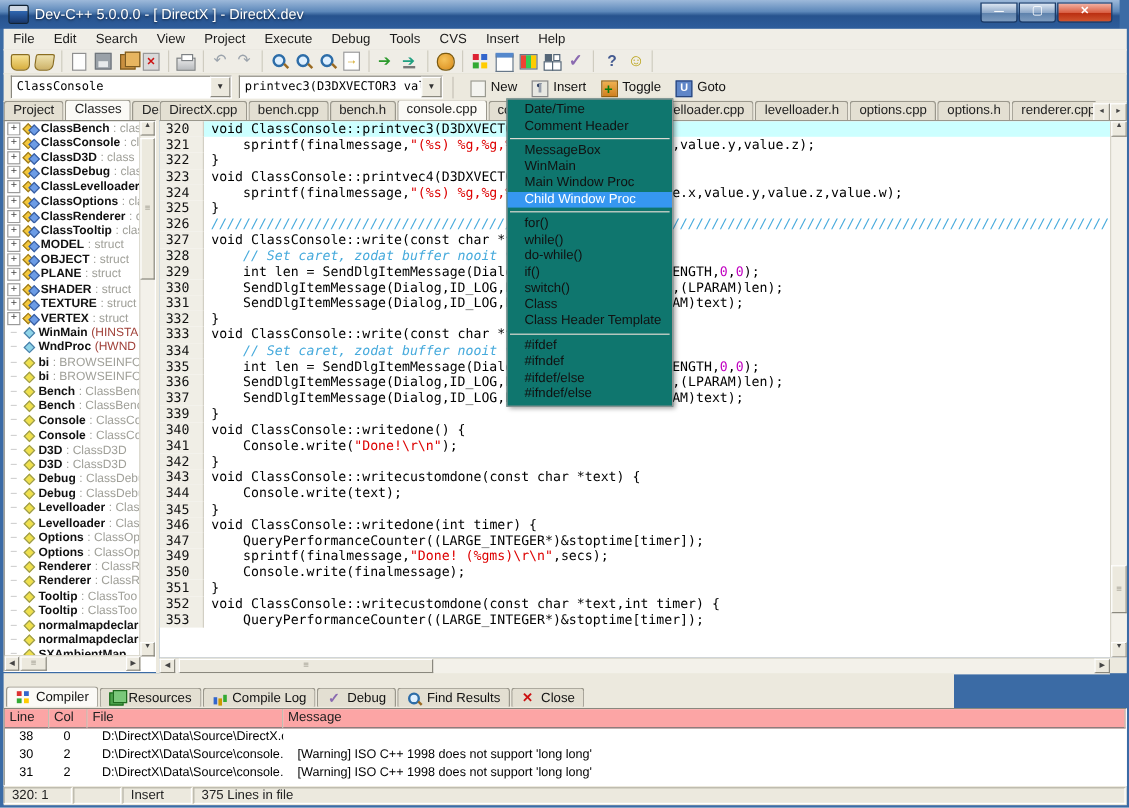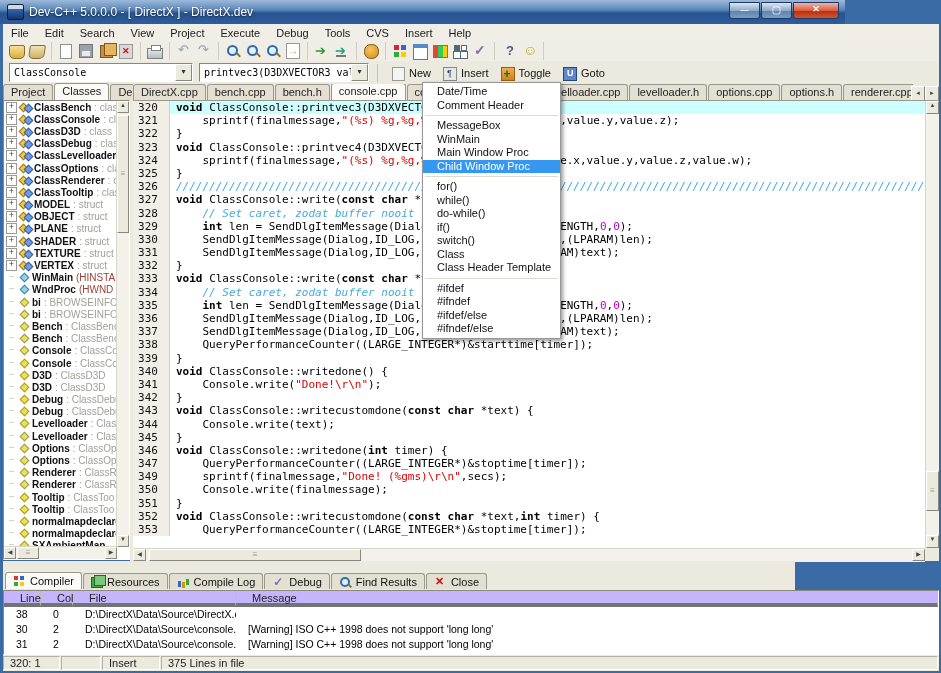--- a/index.html
+++ b/index.html
@@ -7,7 +7,7 @@
   #win{position:relative;width:941px;height:673px;background:#3b6ba5;overflow:hidden}
 
   
-  #titlebar{position:absolute;left:0;top:0;width:845px;height:24px;
+  #titlebar{position:absolute;left:0;top:0;width:933px;height:24px;
     background:linear-gradient(180deg,#9db9da 0%,#5d88ba 40%,#27538e 55%,#2e5d9c 100%);
     display:flex;align-items:center;color:#fff}
   #appicon{width:15px;height:14px;margin:0 5px 0 7px;border-radius:2px;border:1px solid #123;

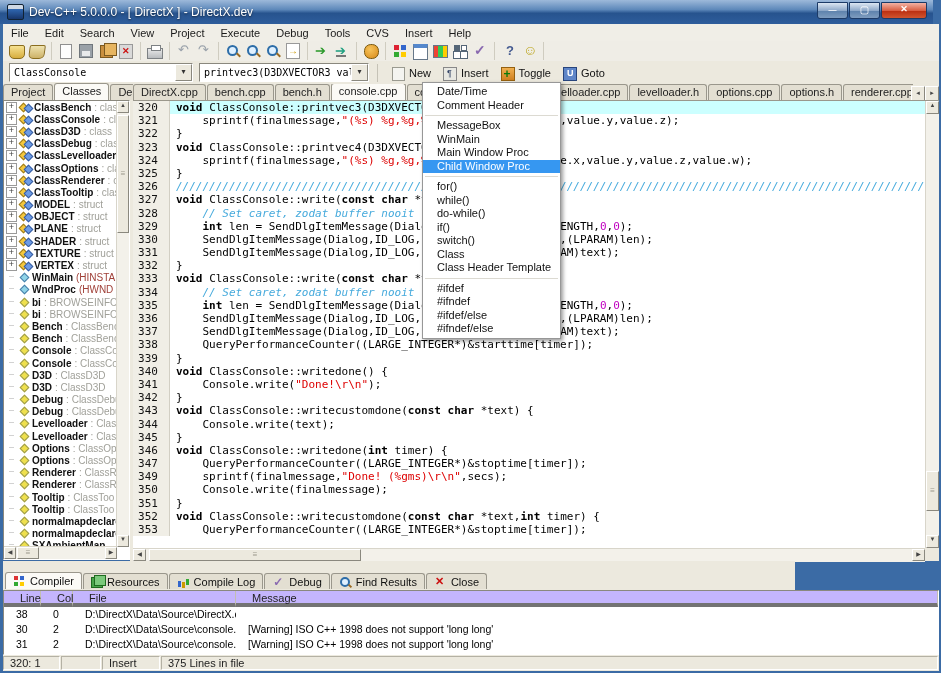--- a/index.html
+++ b/index.html
@@ -150,7 +150,7 @@
   #ed-corner{position:absolute;left:925px;top:548px;width:14px;height:13px;background:#ece9de}
 
   
-  #insertmenu{position:absolute;left:422px;top:82px;width:137px;background:#ffffff;
+  #insertmenu{position:absolute;left:422px;top:82px;width:137px;background:#0f766e;
     border:1px solid #979797;box-shadow:2px 2px 4px rgba(0,0,0,.4);padding:2px 0;z-index:50}
   .mitem{height:13.5px;line-height:13.5px;padding-left:14px;color:#111;white-space:nowrap}
   .mitem.mhl{background:#3697f1;color:#fff}

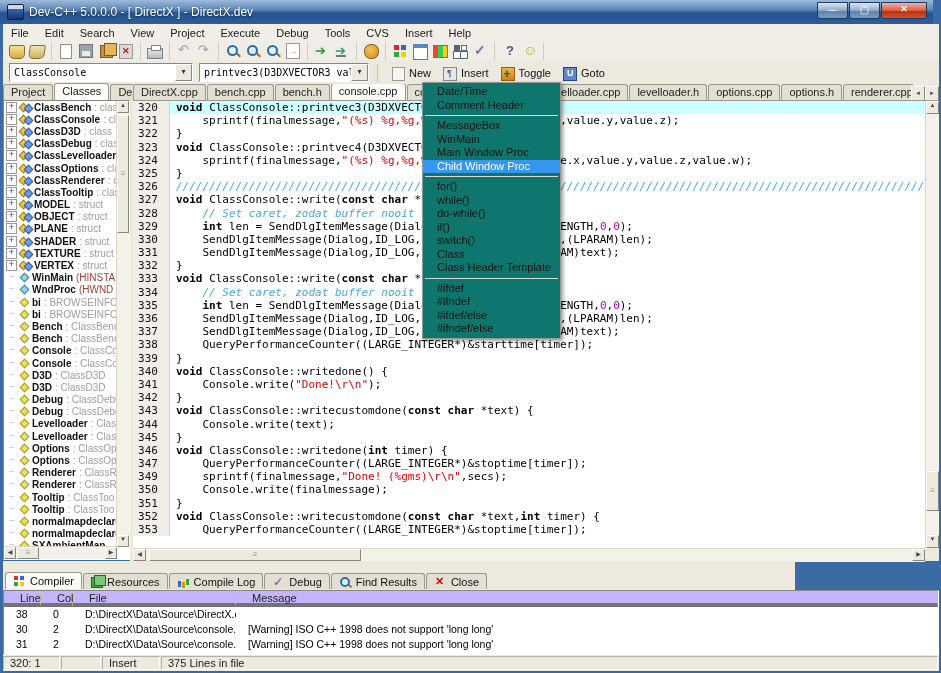--- a/index.html
+++ b/index.html
@@ -140,7 +140,7 @@
   .lnum{flex:none;width:30px;text-align:center;padding-right:6px;background:#f0eee6;border-right:1px solid #d2cfc4;color:#111}
   .ctext{flex:1;padding-left:6px;overflow:hidden}
   .cline.hl .ctext{background:#ccffff}
-  .sy-k{font-weight:bold;color:#000}
+  .sy-k{font-weight:normal;color:#000}
   .sy-t{color:#000}
   .sy-s{color:#dd0000}
   .sy-n{color:#c000c0}

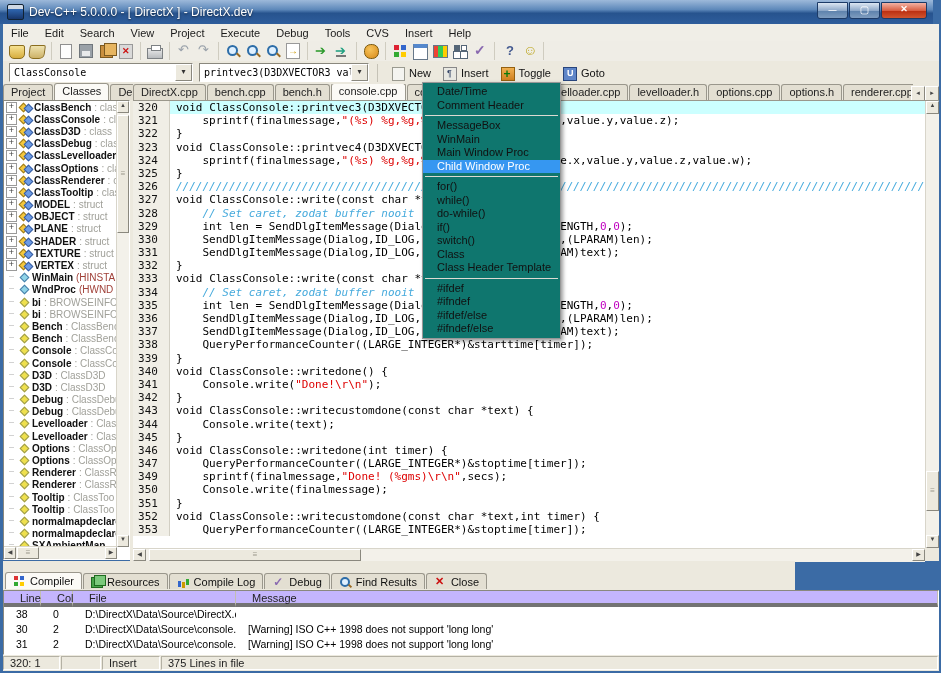--- a/index.html
+++ b/index.html
@@ -617,7 +617,6 @@
         <div class="cline"><span class="lnum">335</span><span class="ctext"><span class="sy-t">    </span><span class="sy-k">int </span><span class="sy-t">len = SendDlgItemMessage(Dialog,ID_LOG,WM_GETTEXTLENGTH,</span><span class="sy-n">0</span><span class="sy-t">,</span><span class="sy-n">0</span><span class="sy-t">);</span></span></div>
         <div class="cline"><span class="lnum">336</span><span class="ctext"><span class="sy-t">    SendDlgItemMessage(Dialog,ID_LOG,EM_SETSEL,(WPARAM)len,(LPARAM)len);</span></span></div>
         <div class="cline"><span class="lnum">337</span><span class="ctext"><span class="sy-t">    SendDlgItemMessage(Dialog,ID_LOG,EM_REPLACESEL,</span><span class="sy-n">0</span><span class="sy-t">,(LPARAM)text);</span></span></div>
-        <div class="cline"><span class="lnum">338</span><span class="ctext"><span class="sy-t">    QueryPerformanceCounter((LARGE_INTEGER*)&amp;starttime[timer]);</span></span></div>
         <div class="cline"><span class="lnum">339</span><span class="ctext"><span class="sy-t">}</span></span></div>
         <div class="cline"><span class="lnum">340</span><span class="ctext"><span class="sy-k">void </span><span class="sy-t">ClassConsole::writedone() {</span></span></div>
         <div class="cline"><span class="lnum">341</span><span class="ctext"><span class="sy-t">    Console.write(</span><span class="sy-s">"Done!\r\n"</span><span class="sy-t">);</span></span></div>

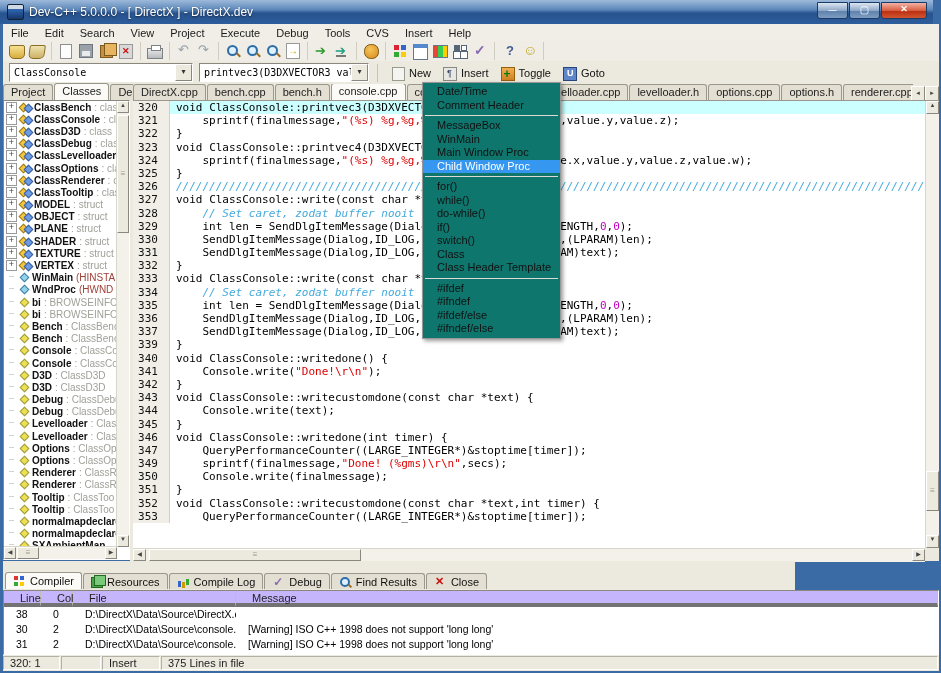--- a/index.html
+++ b/index.html
@@ -175,8 +175,8 @@
   .close-x-icon::before{content:"✕";color:#c11;font-weight:bold;font-size:11px;position:absolute;left:1px;top:-1px}
   #btable{position:absolute;left:0;top:29px;width:936px;bottom:0;background:#fff;border:1px solid;border-color:#8a887e #fff #fff #8a887e;box-sizing:border-box}
   #bhead{display:flex;height:16px}
-  .bhc{background:#c4b5fd;border-right:1px solid #c2bfb2;border-bottom:4px solid #737373;
-    line-height:15px;padding-left:16px;color:#222;box-sizing:border-box;font-size:11px}
+  .bhc{background:#fca5a5;border-right:1px solid #c2bfb2;border-bottom:1px solid #737373;
+    line-height:15px;padding-left:4px;color:#222;box-sizing:border-box;font-size:11px}
   .brow{display:flex;height:15px;line-height:15px;font-size:10.5px;color:#000}
   .bc{padding-left:12px;box-sizing:border-box;white-space:nowrap;overflow:hidden}
   .c0{width:37px;flex:none}.c1{width:32px;flex:none}.c2{width:163px;flex:none}.c3{flex:1}

